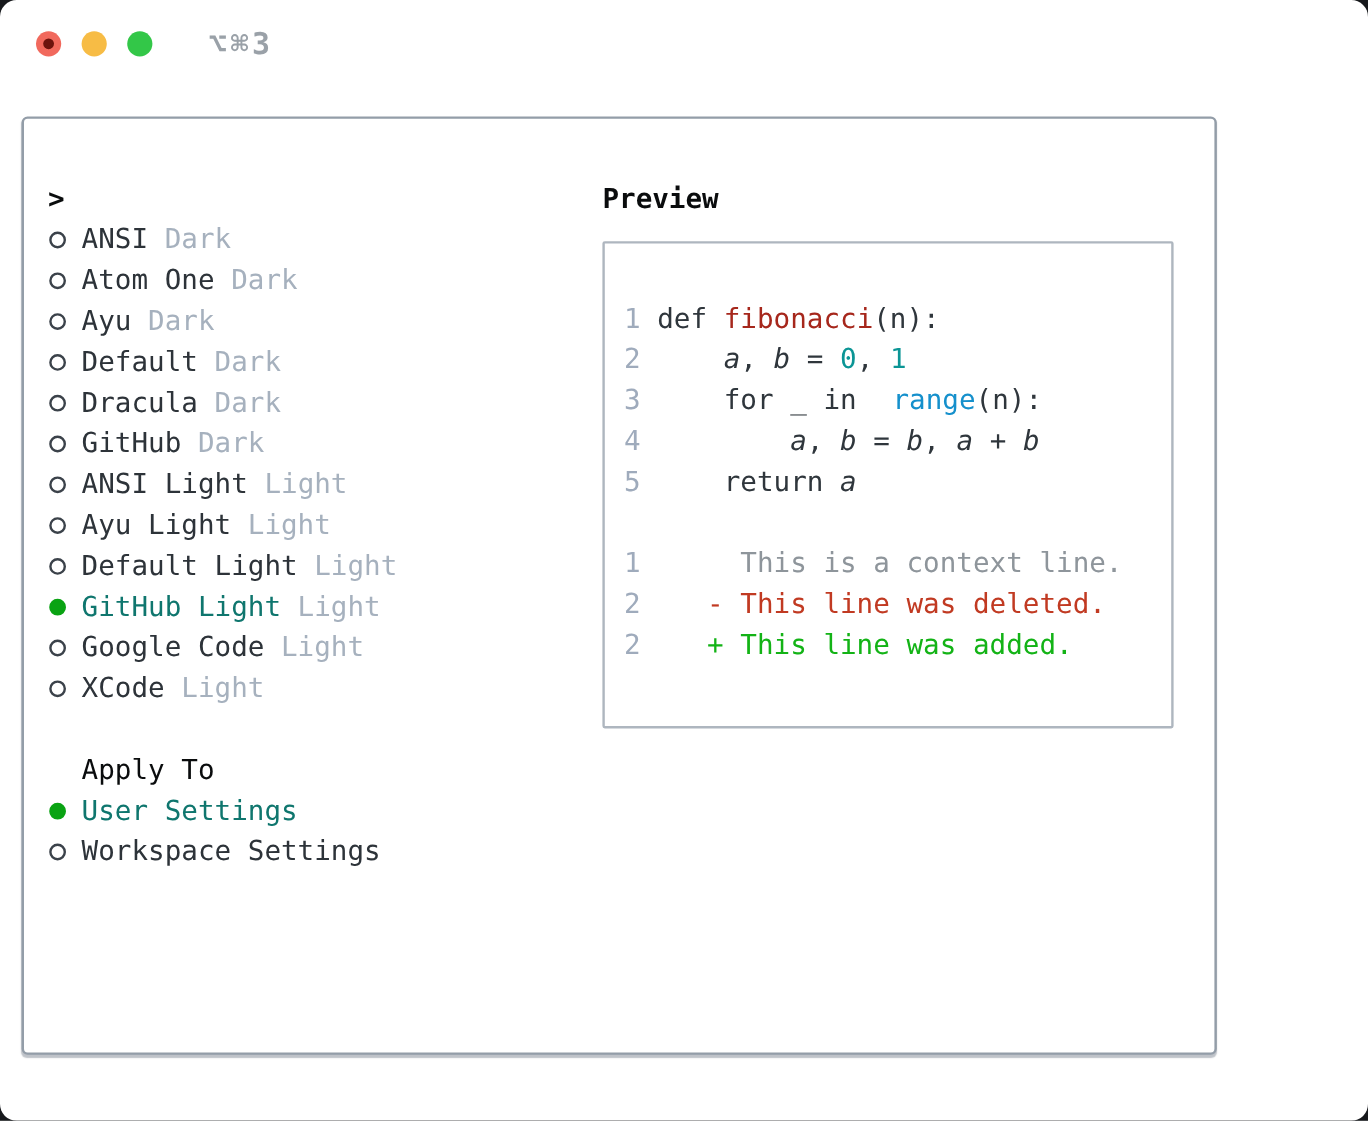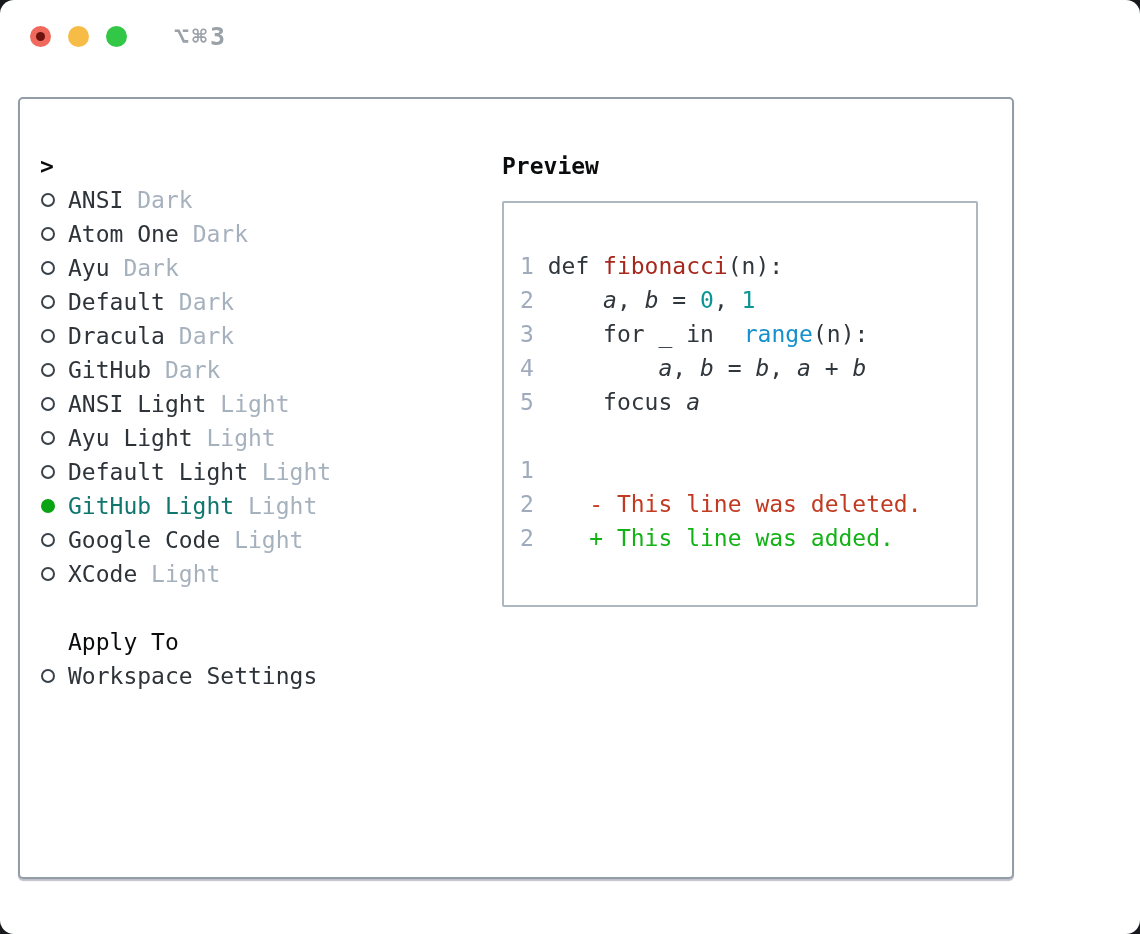--- a/index.html
+++ b/index.html
@@ -136,7 +136,7 @@
           <div class="pline"><span class="ln">2</span><span class="lc"><span class="tok-code">    </span><span class="tok-var">a</span><span class="tok-code">, </span><span class="tok-var">b</span><span class="tok-code"> = </span><span class="tok-number">0</span><span class="tok-code">, </span><span class="tok-number">1</span></span></div>
           <div class="pline"><span class="ln">3</span><span class="lc"><span class="tok-code">    for _ in </span><span class="tok-builtin">range</span><span class="tok-code">(n):</span></span></div>
           <div class="pline"><span class="ln">4</span><span class="lc"><span class="tok-code">        </span><span class="tok-var">a</span><span class="tok-code">, </span><span class="tok-var">b</span><span class="tok-code"> = </span><span class="tok-var">b</span><span class="tok-code">, </span><span class="tok-var">a</span><span class="tok-code"> + </span><span class="tok-var">b</span></span></div>
-          <div class="pline"><span class="ln">5</span><span class="lc"><span class="tok-code">    focus </span><span class="tok-var">a</span></span></div>
+          <div class="pline"><span class="ln">5</span><span class="lc"><span class="tok-code">    return </span><span class="tok-var">a</span></span></div>
           <div class="pline"><span class="ln"></span><span class="lc"></span></div>
           <div class="pline"><span class="ln">1</span></div>
           <div class="pline"><span class="ln">2</span><span class="lc"><span class="tok-deleted">   - This line was deleted.</span></span></div>

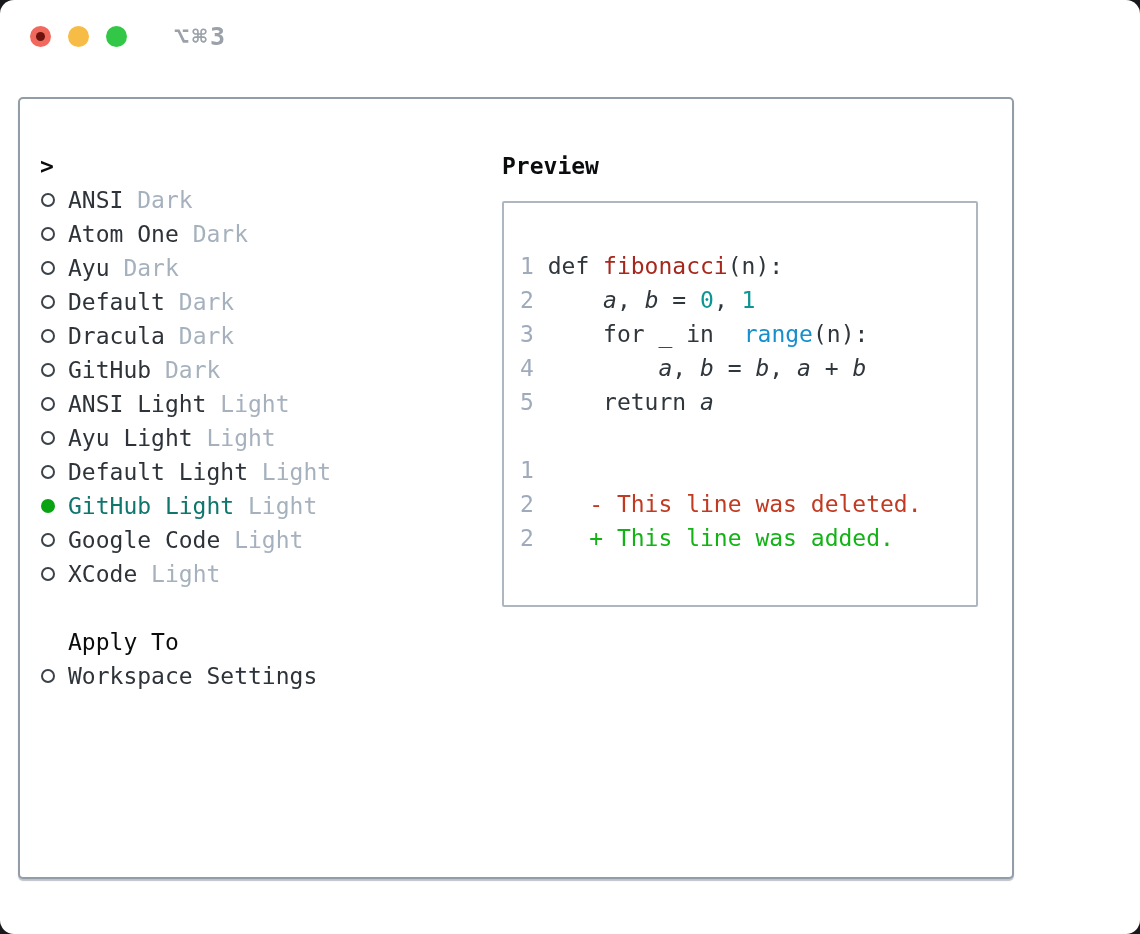--- a/index.html
+++ b/index.html
@@ -138,7 +138,7 @@
           <div class="pline"><span class="ln">4</span><span class="lc"><span class="tok-code">        </span><span class="tok-var">a</span><span class="tok-code">, </span><span class="tok-var">b</span><span class="tok-code"> = </span><span class="tok-var">b</span><span class="tok-code">, </span><span class="tok-var">a</span><span class="tok-code"> + </span><span class="tok-var">b</span></span></div>
           <div class="pline"><span class="ln">5</span><span class="lc"><span class="tok-code">    return </span><span class="tok-var">a</span></span></div>
           <div class="pline"><span class="ln"></span><span class="lc"></span></div>
-          <div class="pline"><span class="ln">1</span></div>
+          <div class="pline"><span class="ln">1</span><span class="lc"><span class="tok-context">     This is a context line.</span></span></div>
           <div class="pline"><span class="ln">2</span><span class="lc"><span class="tok-deleted">   - This line was deleted.</span></span></div>
           <div class="pline"><span class="ln">2</span><span class="lc"><span class="tok-added">   + This line was added.</span></span></div>
         </div>

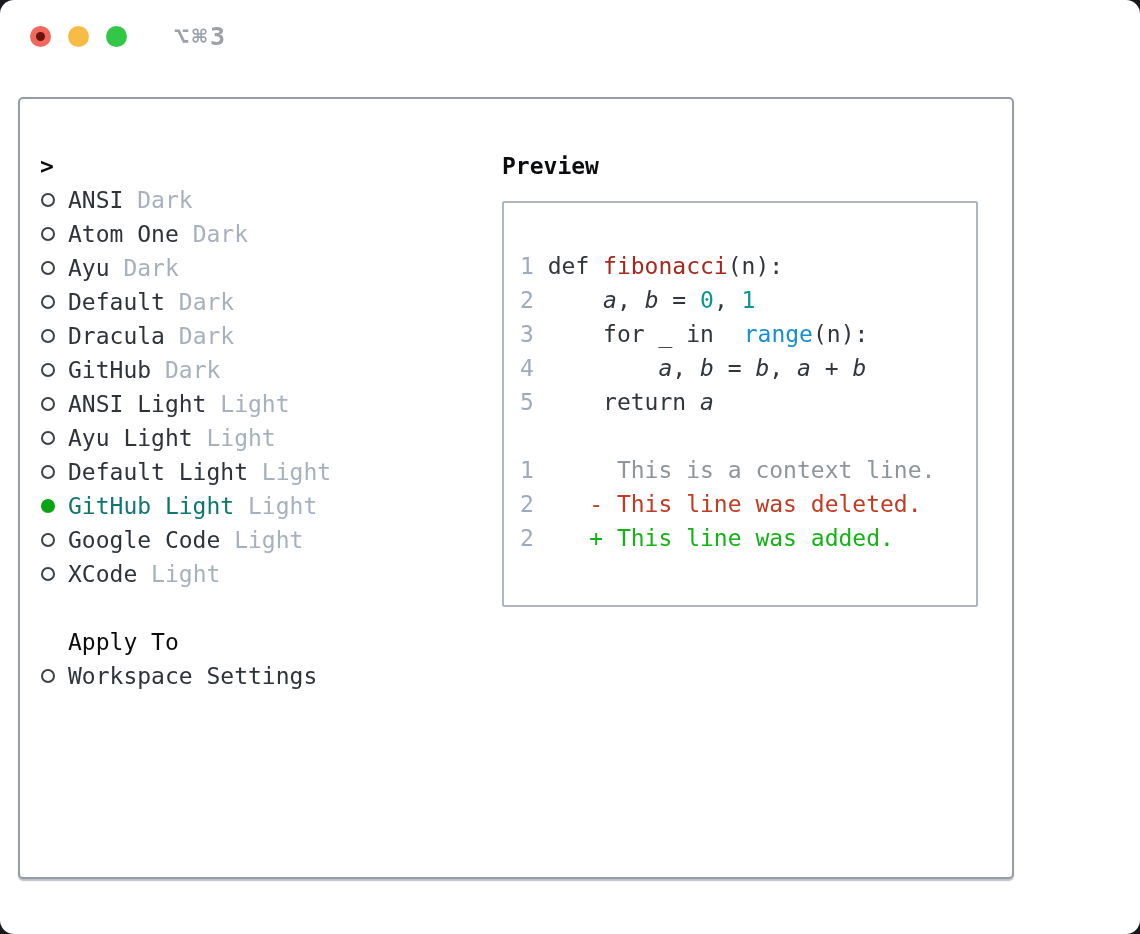--- a/index.html
+++ b/index.html
@@ -122,6 +122,7 @@
       </div>
 
       <div id="apply-list">
+          <div class="row item selected"><span class="marker"><span class="radio"></span></span><span class="t-name">User Settings</span></div>
           <div class="row item"><span class="marker"><span class="radio"></span></span><span class="t-name">Workspace Settings</span></div>
         </div>
 

